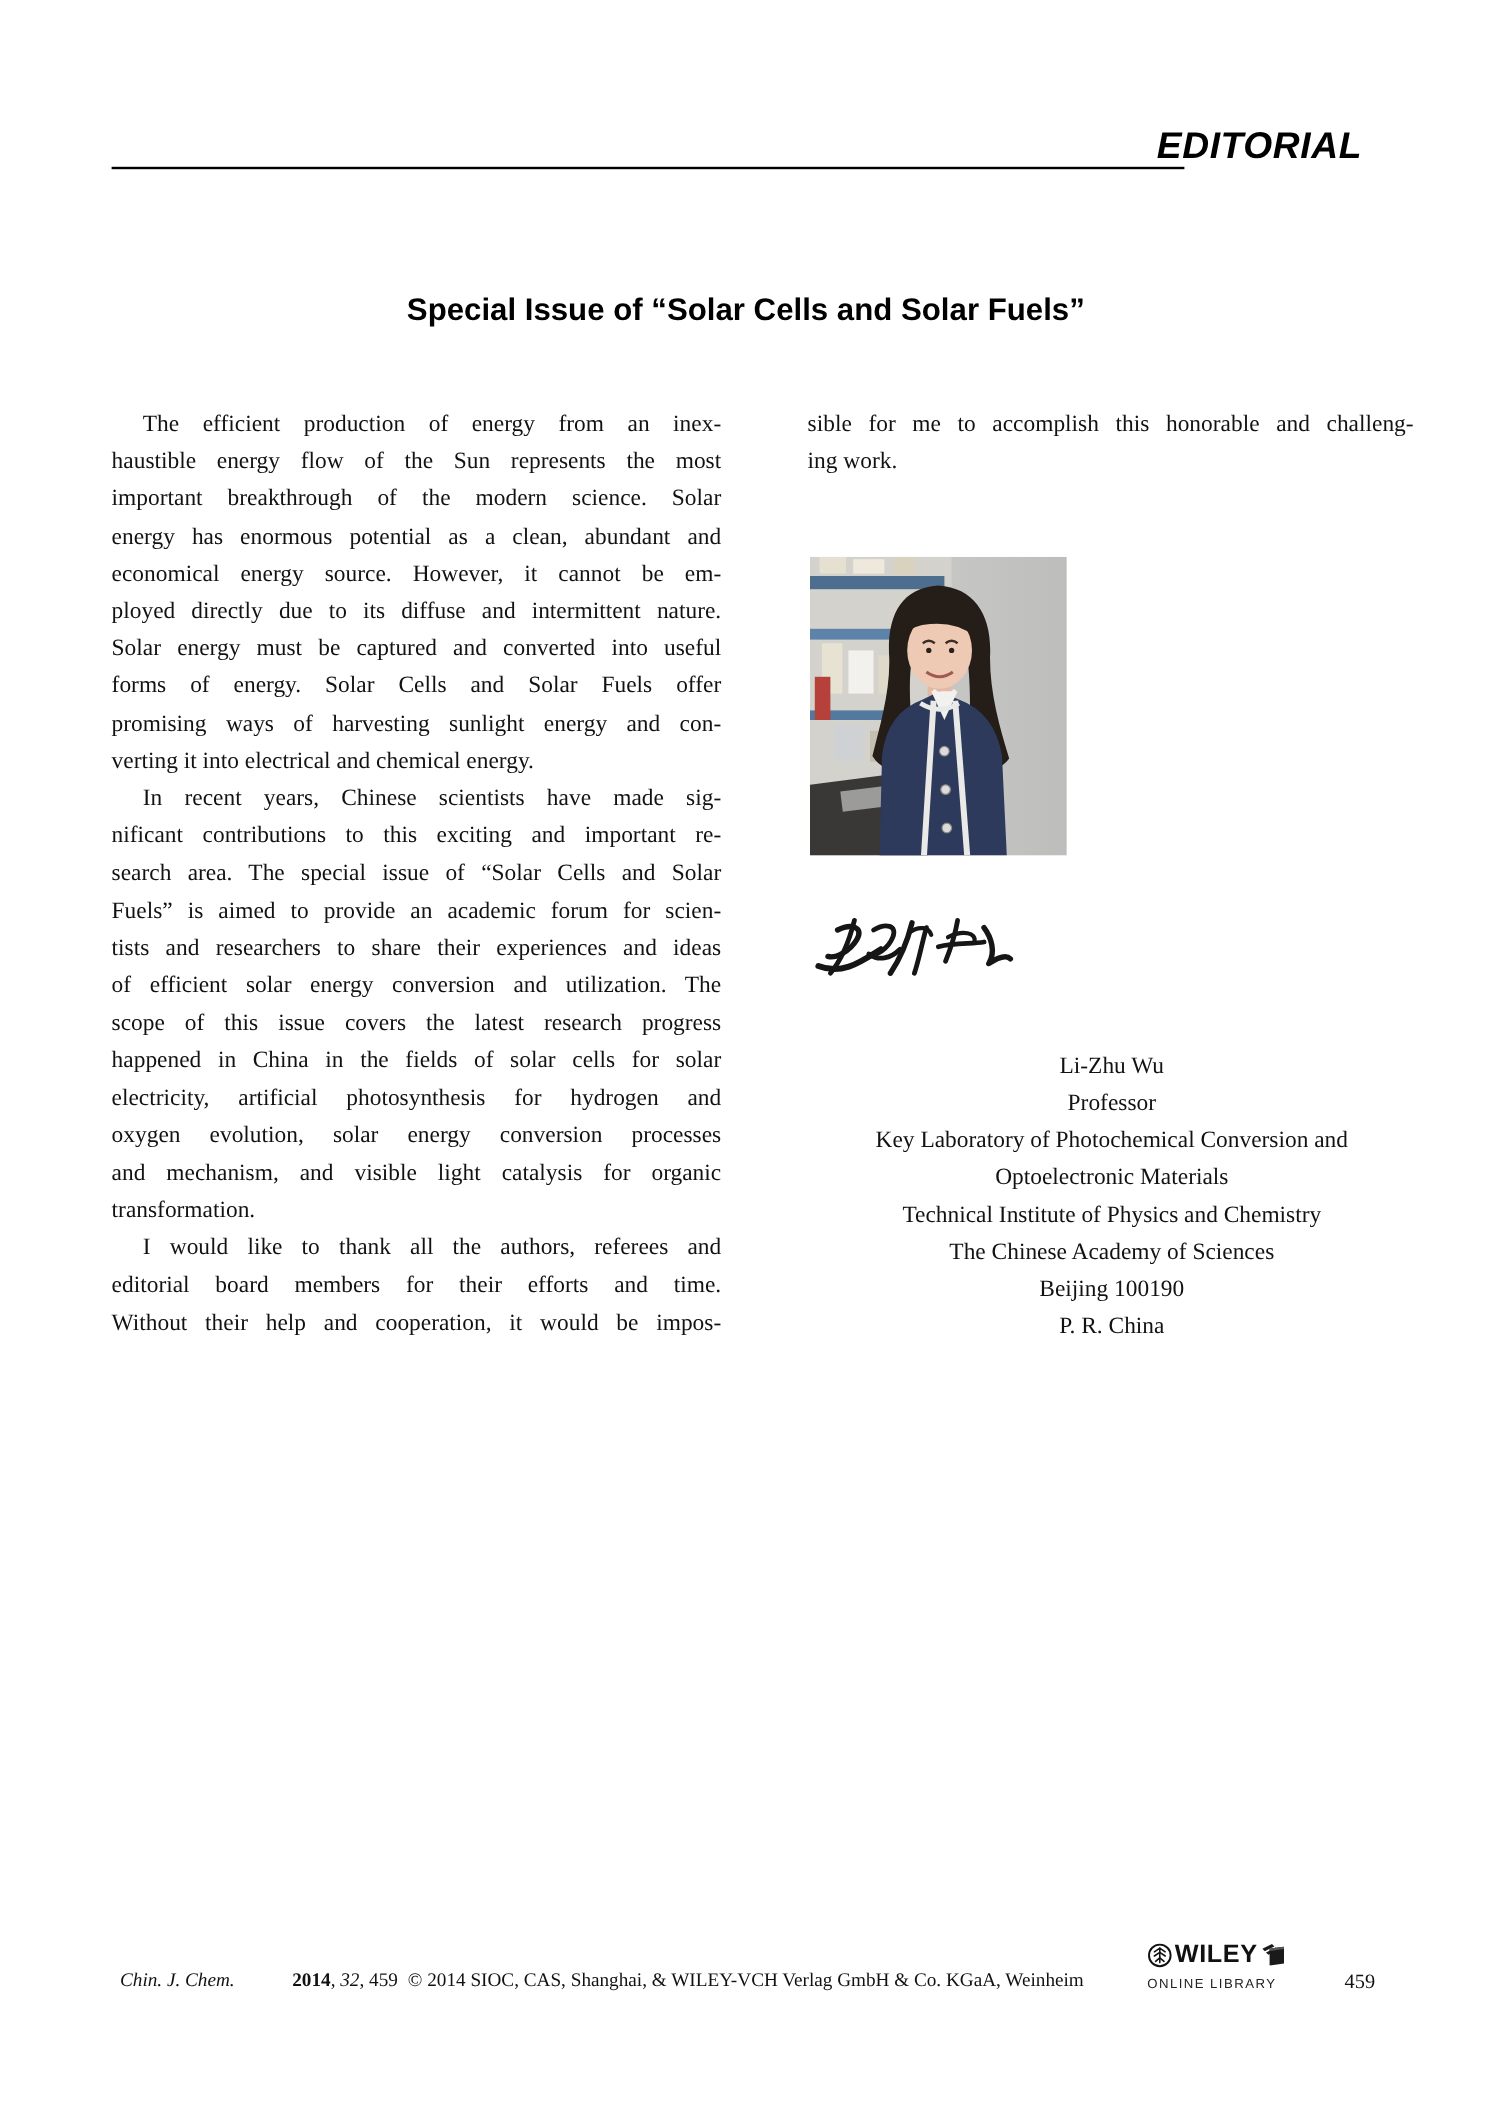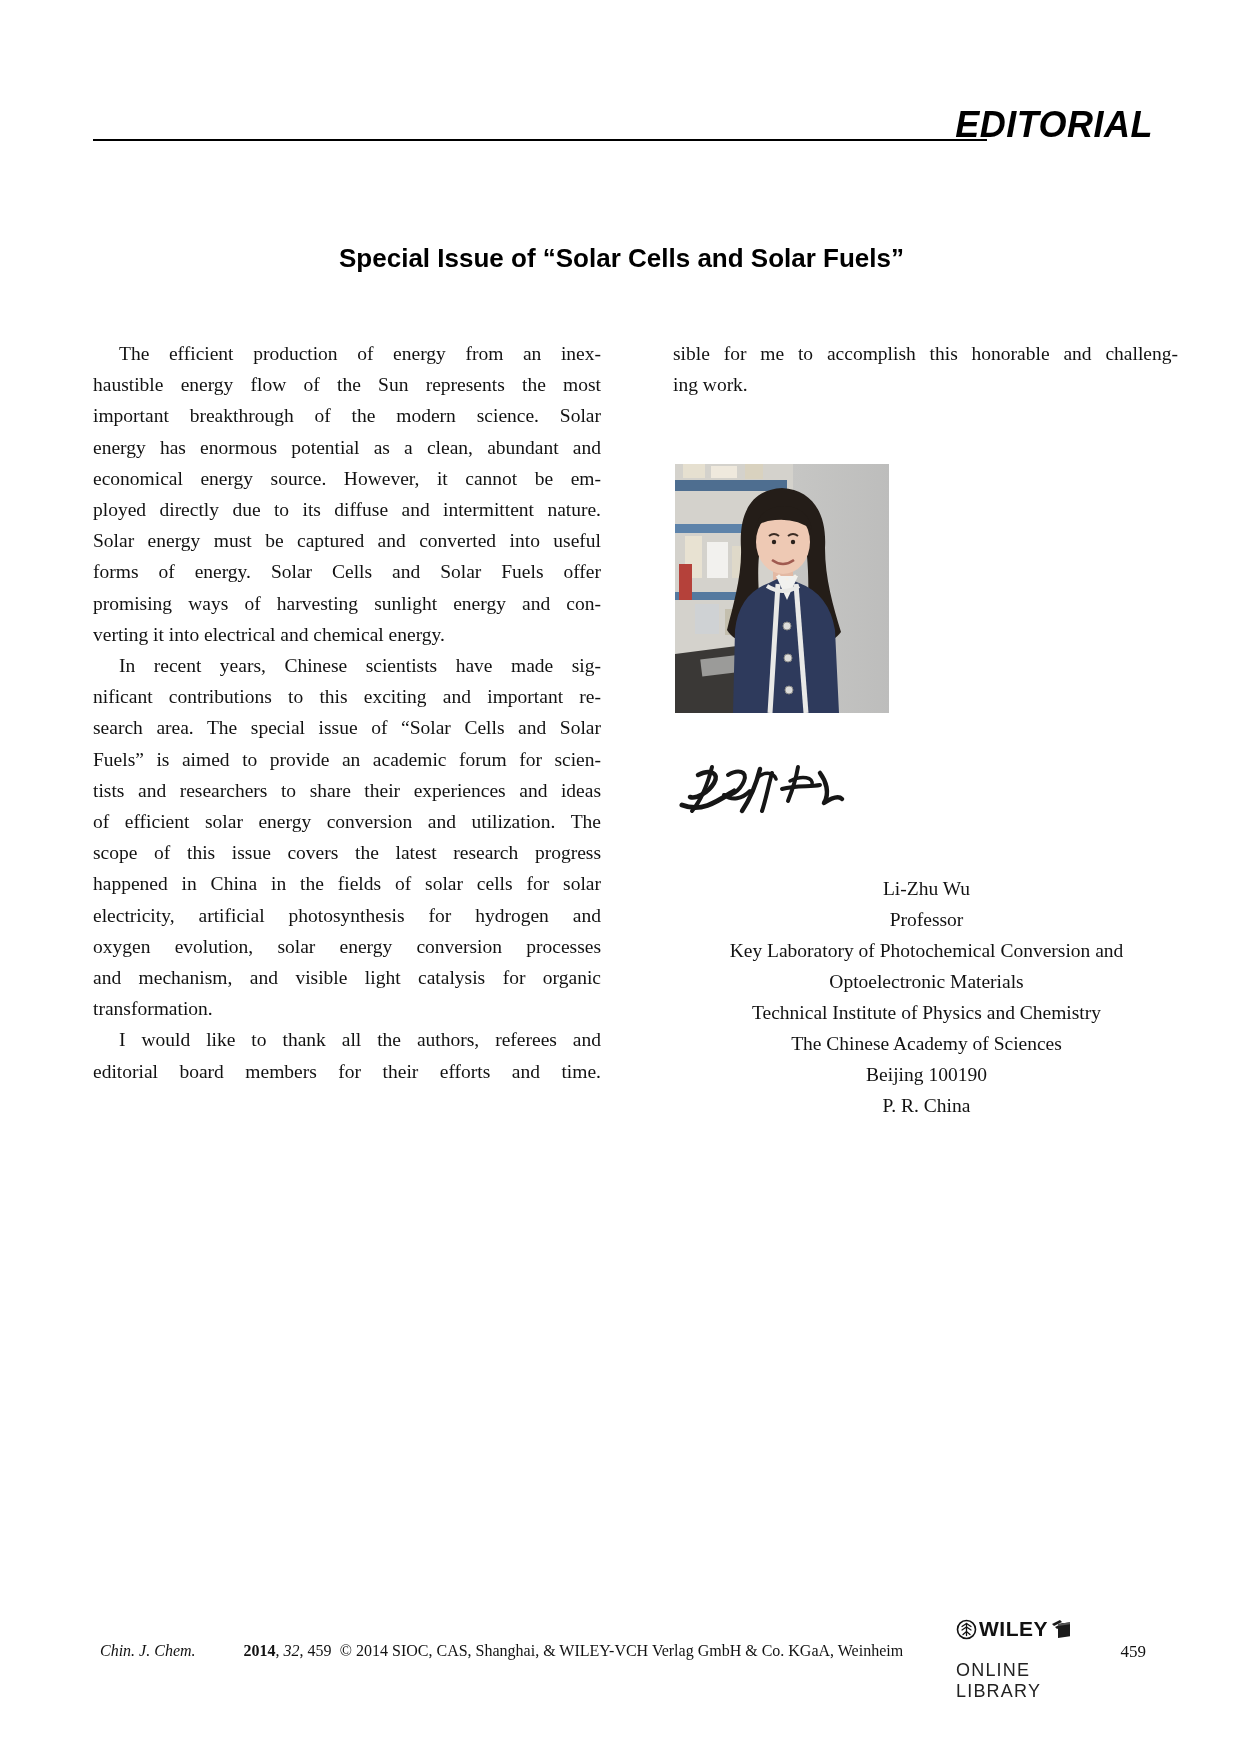--- a/index.html
+++ b/index.html
@@ -12,9 +12,9 @@
   
   .head-rule { position:absolute; left:93px; top:139px; width:894px; height:2px; background:#000; }
   .editorial {
-    position:absolute; top:104px; right:88px;
+    position:absolute; top:104px; right:106px;
     font-family:"Liberation Sans", sans-serif; font-weight:bold; font-style:italic;
-    font-size:36px; letter-spacing:0.5px; color:#000;margin-left:47px;
+    font-size:31px; letter-spacing:0.5px; color:#000;margin-left:47px;
   }
   
   .title {

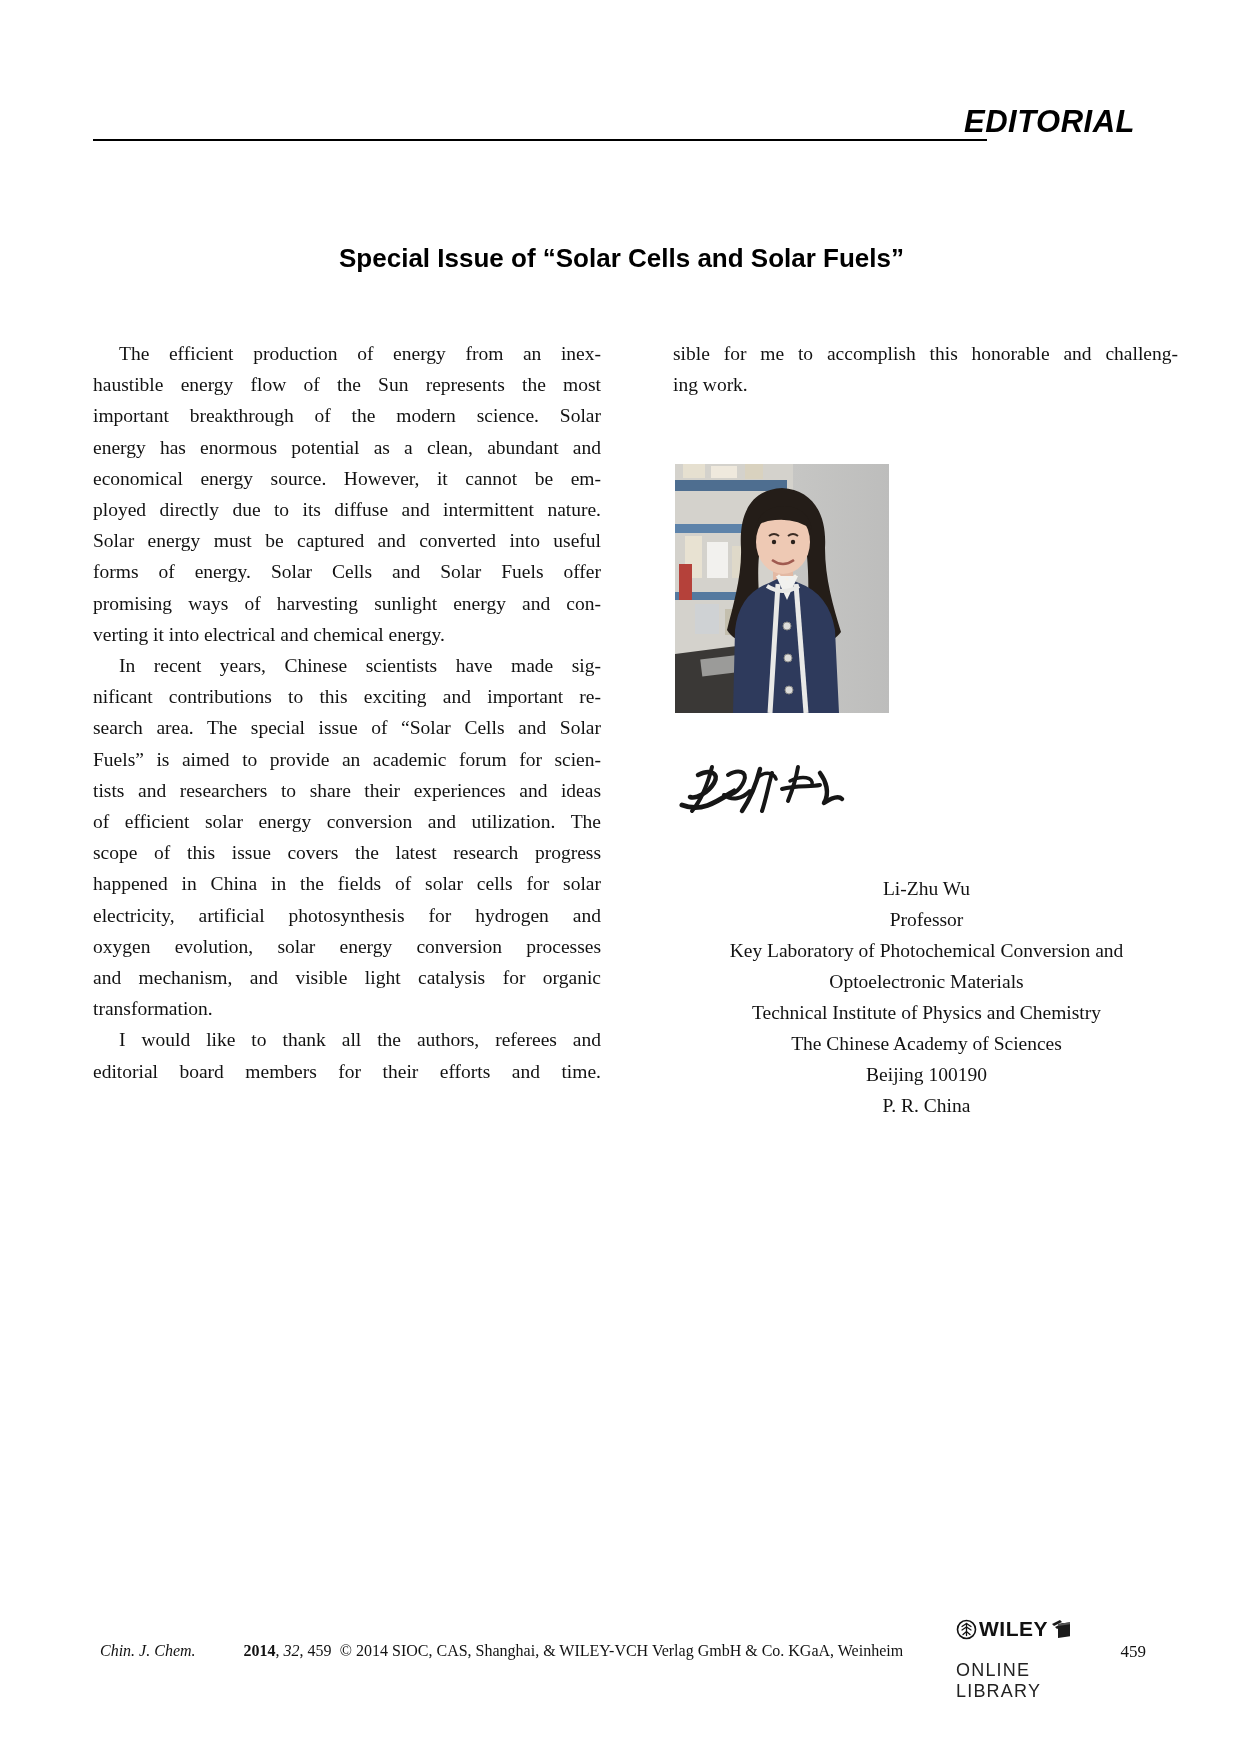--- a/index.html
+++ b/index.html
@@ -85,6 +85,7 @@
       <div class="tline last">transformation.</div>
       <div class="tline ind">I would like to thank all the authors, referees and</div>
       <div class="tline">editorial board members for their efforts and time.</div>
+      <div class="tline">Without their help and cooperation, it would be impos-</div>
     </div>
 
   <div class="col col-right">

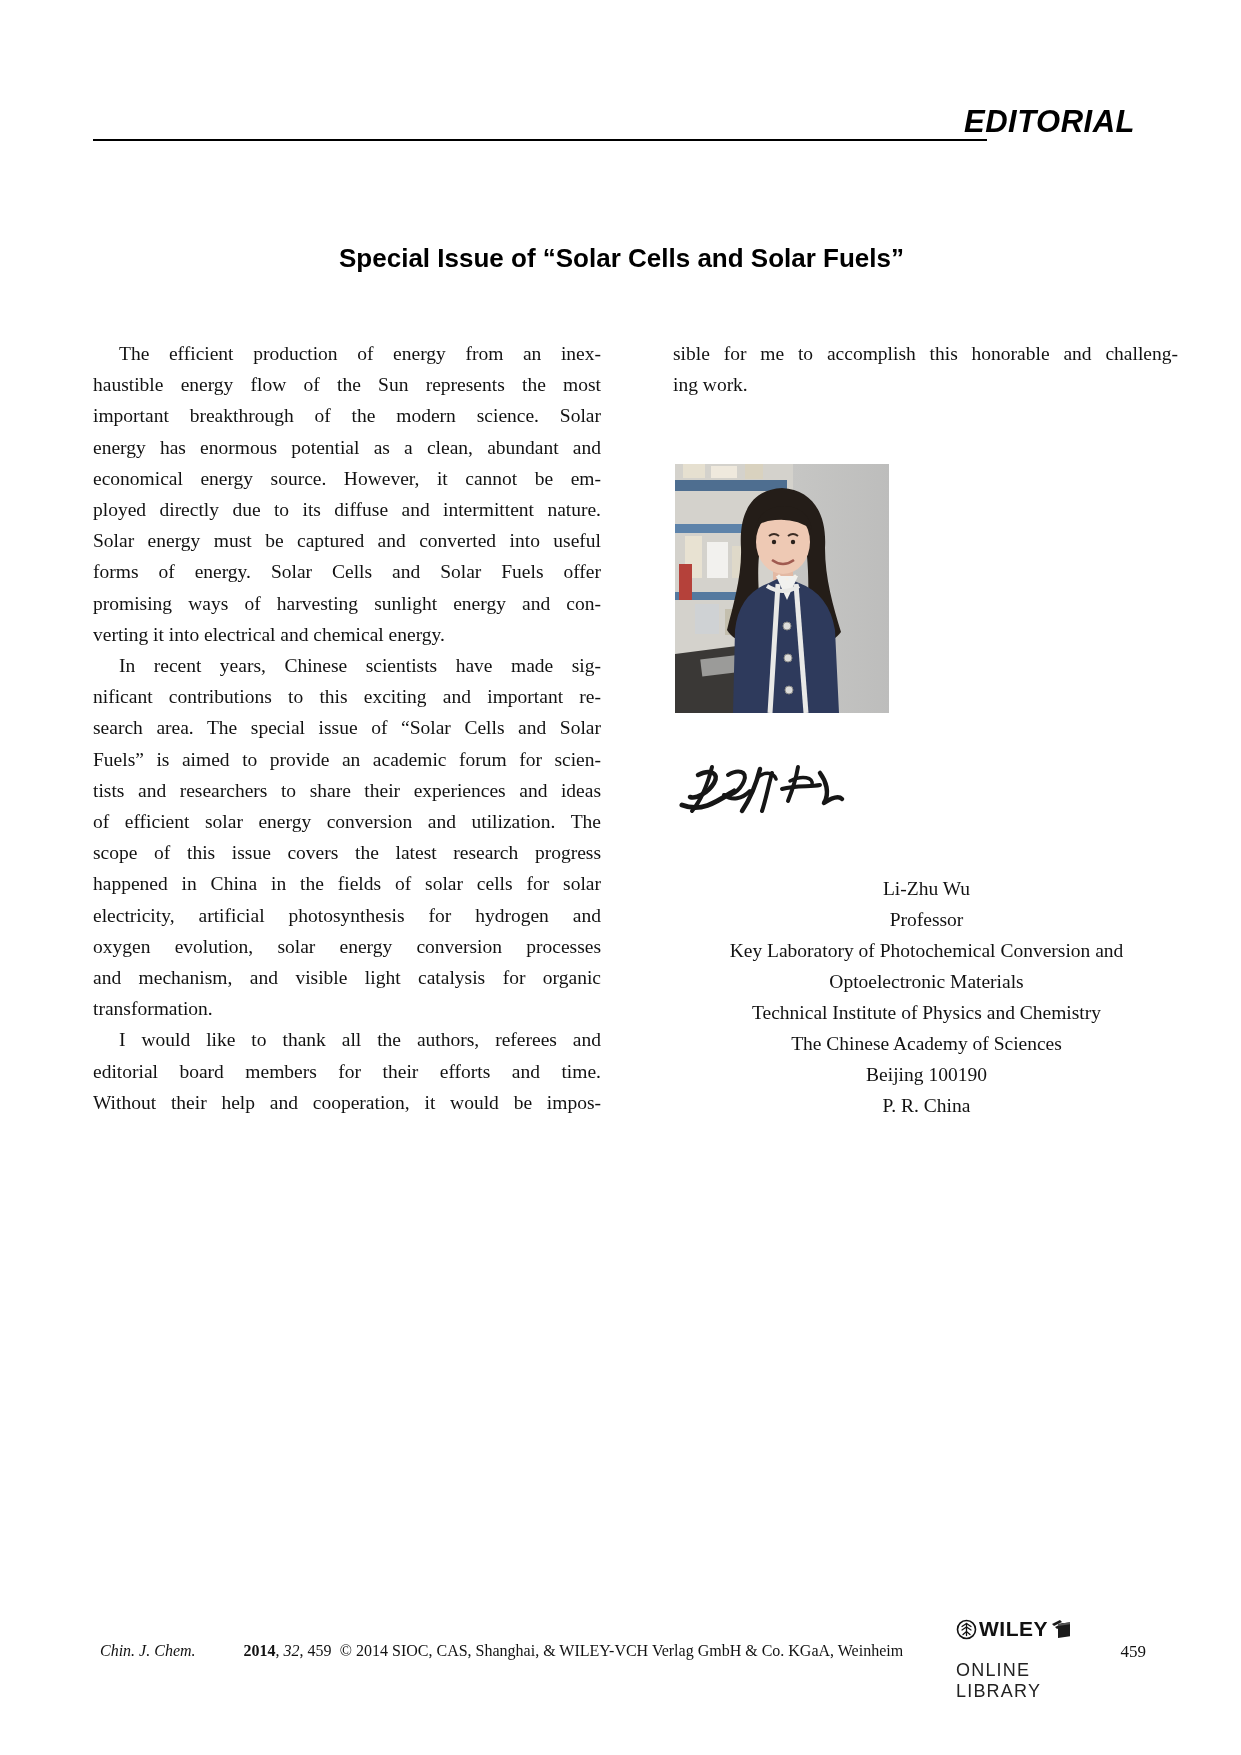--- a/index.html
+++ b/index.html
@@ -47,7 +47,7 @@
   }
   .wiley-row { display:flex; align-items:center; height:26px; }
   .wiley-name { font-weight:bold; font-size:21px; letter-spacing:0.5px; margin:0 2px; }
-  .wiley-sub { font-size:18px; letter-spacing:1.2px; color:#222; margin-top:18px; }
+  .wiley-sub { font-size:11px; letter-spacing:1.2px; color:#222; margin-top:6px; }
   .footer-page { position:absolute; right:95px; top:1642px; font-size:17px; }
 </style>
 </head>

